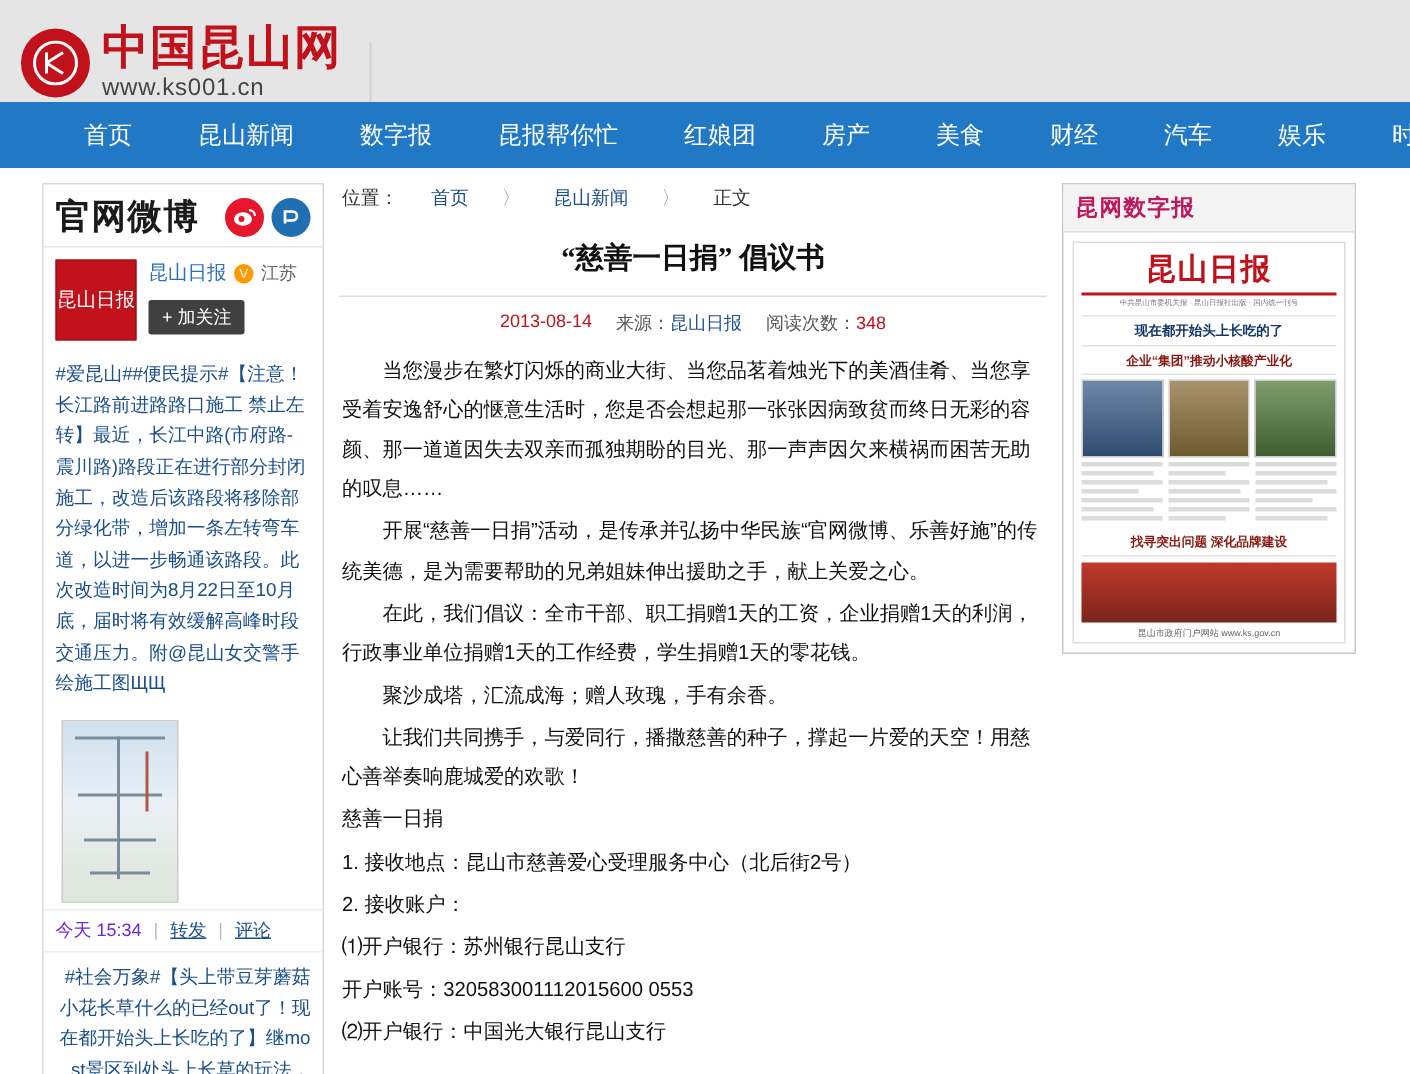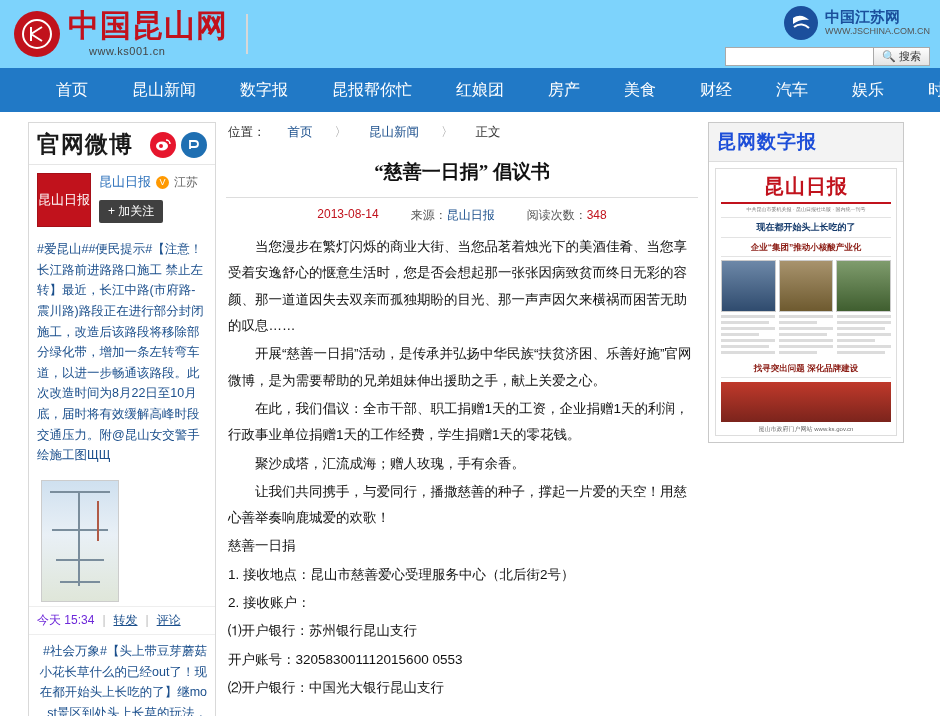--- a/index.html
+++ b/index.html
@@ -17,9 +17,9 @@
   
   .header {
     height: 68px;
-    background: #7dd3fc;
+    background: #e5e5e5;
     display: flex;
-    align-items: center;
+    align-items: flex-end;
     padding: 0 14px;
     position: relative;
   }

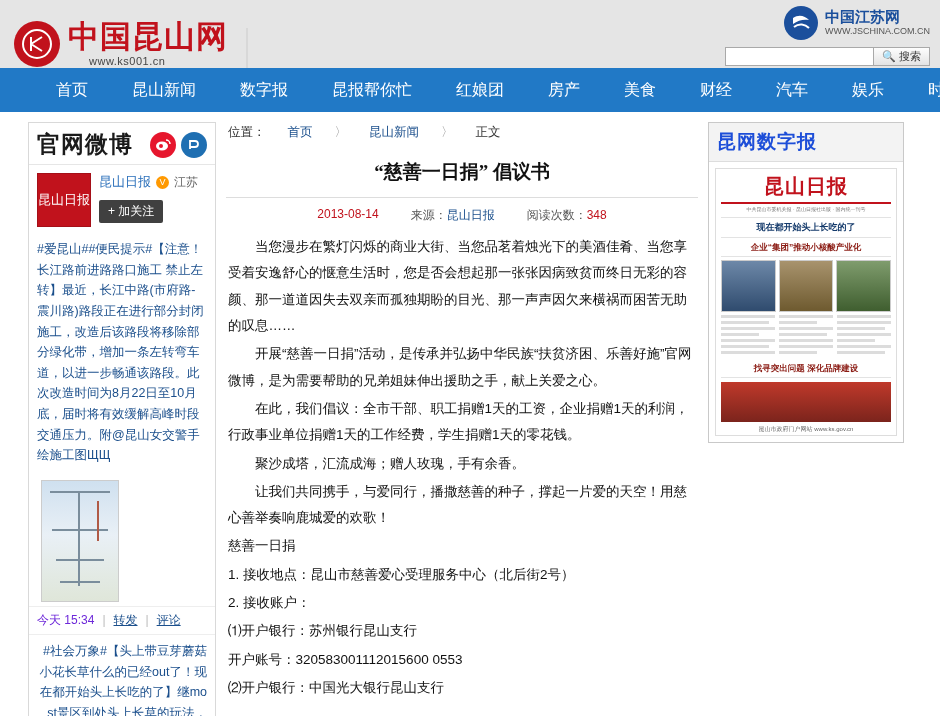--- a/index.html
+++ b/index.html
@@ -234,27 +234,6 @@
     </div>
     <div class="logo-divider"></div>
 
-    <div class="header-right">
-      <div class="logo-right">
-        <div class="logo-right-mark">
-          <svg width="22" height="22" viewBox="0 0 22 22" aria-hidden="true">
-            <path d="M3 6 C9 2, 15 4, 19 8 C14 7, 8 8, 3 12 Z" fill="#ffffff"></path>
-            <path d="M4 15 C9 11, 15 12, 19 16" stroke="#ffffff" stroke-width="2" fill="none"></path>
-          </svg>
-        </div>
-        <div class="logo-right-text">
-          <div class="logo-right-title">中国江苏网</div>
-          <div class="logo-right-url">WWW.JSCHINA.COM.CN</div>
-        </div>
-      </div>
-      <div class="search-row">
-        <input class="search-input" type="text" placeholder="" style="">
-        <div class="search-btn">
-          <span class="search-glyph">🔍</span>
-          <span>搜索</span>
-        </div>
-      </div>
-    </div>
   </div>
 
   <div class="nav">

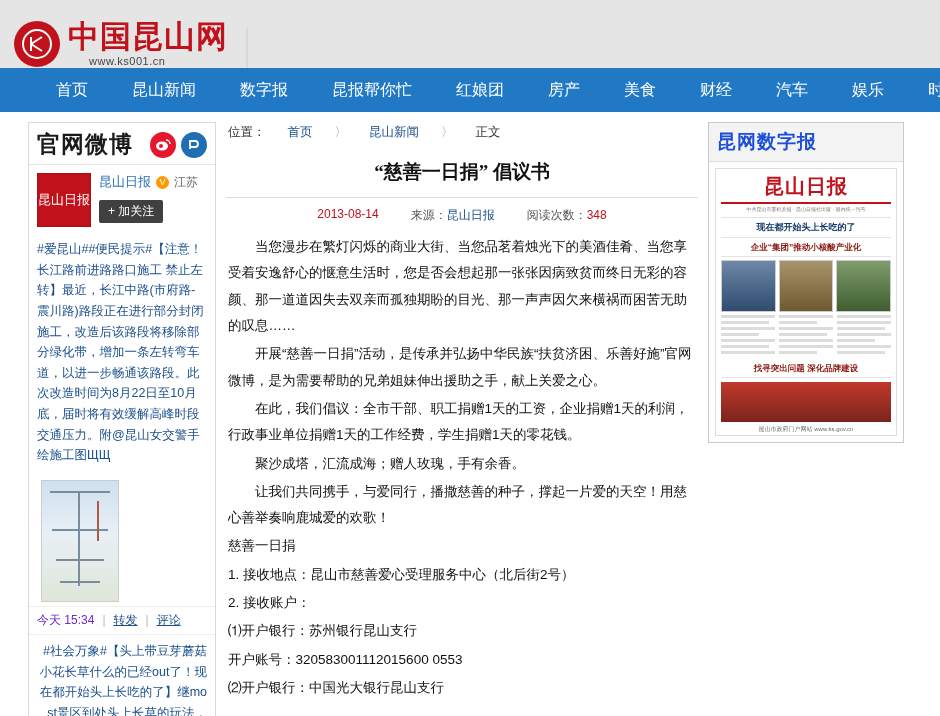--- a/index.html
+++ b/index.html
@@ -36,7 +36,7 @@
     font-size: 31px; font-weight: bold; color: #c1121c;
     font-family: "Liberation Serif", serif; letter-spacing: 1px;
   }
-  .logo-url { font-size: 11px; color: #444; margin-top: 3px; letter-spacing: .5px; margin-left: 21px; }
+  .logo-url { font-size: 16px; color: #444; margin-top: 3px; letter-spacing: .5px; }
   .logo-divider {
     width: 2px; height: 40px; background: #d8d8d8; margin-left: 18px;
   }

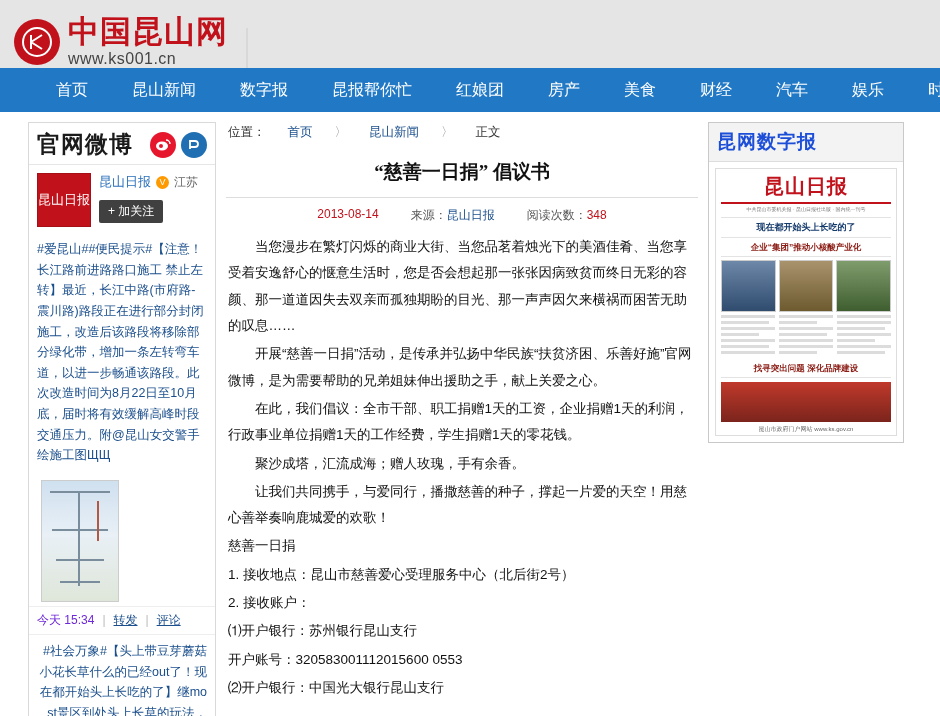--- a/index.html
+++ b/index.html
@@ -175,7 +175,7 @@
     background:#f3f3f3; border-bottom:1px solid #ddd; padding: 6px 8px;
   }
   .digital-head-t {
-    font-size: 19px; font-weight: bold; color:#1d4ed8;
+    font-size: 15px; font-weight: bold; color:#be185d;
     font-family:"Liberation Serif",serif; letter-spacing:1px;
   }
   .paper {

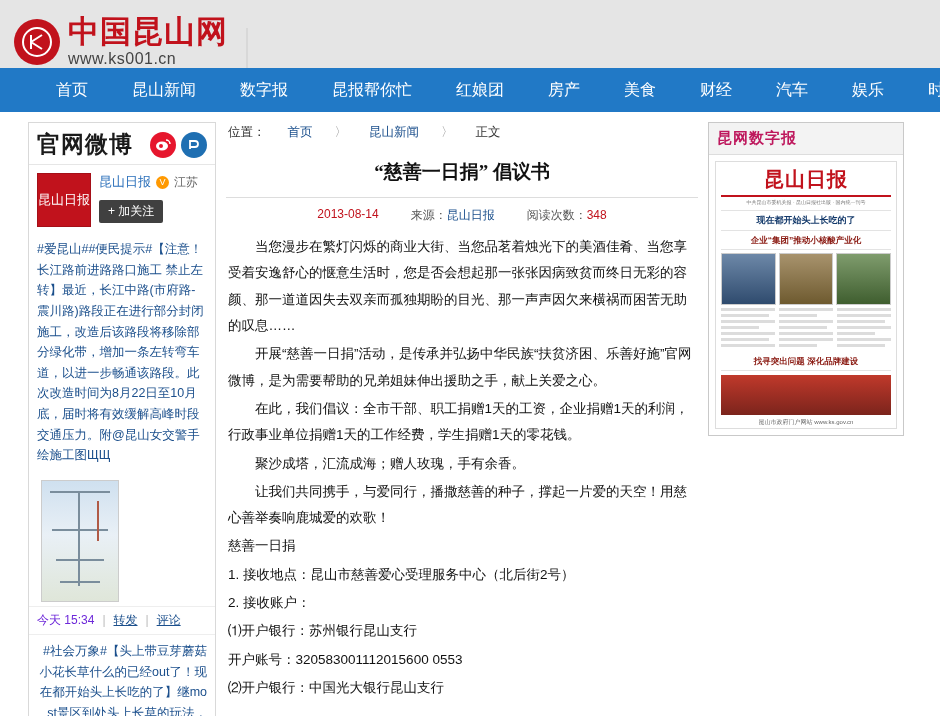--- a/index.html
+++ b/index.html
@@ -159,7 +159,7 @@
     border-bottom: 1px solid #ddd; color:#111;
   }
   .article-meta {
-    display:flex; justify-content:center; gap: 32px;
+    display:flex; justify-content:center; gap: 16px;
     font-size: 12px; color: #c1121c; padding: 9px 0 6px 0;
   }
   .article-meta .lbl { color:#555; }

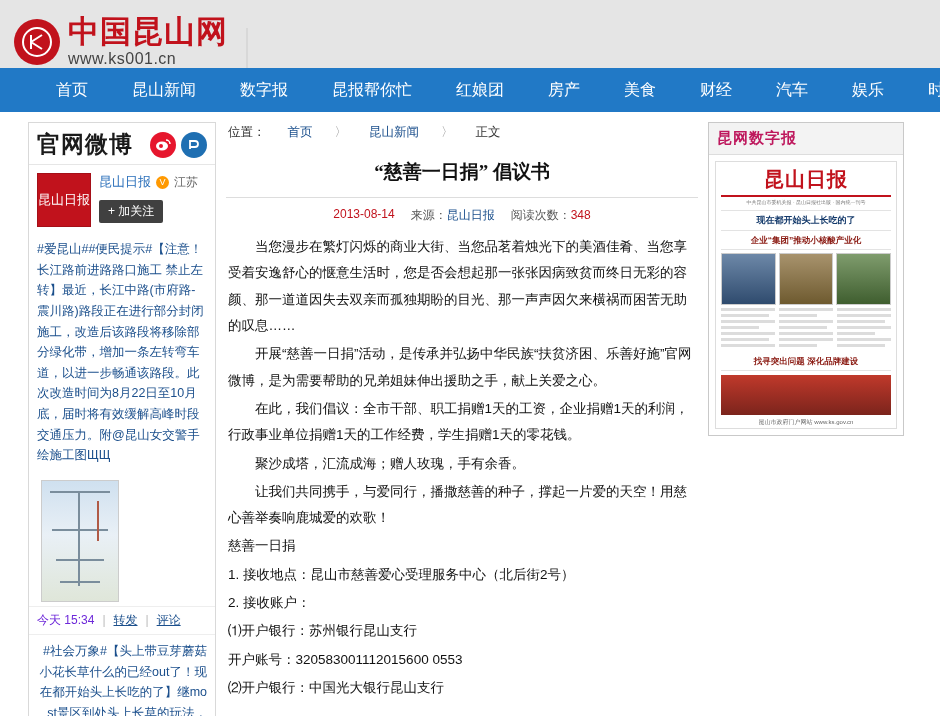--- a/index.html
+++ b/index.html
@@ -331,7 +331,7 @@
 
       <div class="article-body">
         <p class="p-indent">当您漫步在繁灯闪烁的商业大街、当您品茗着烛光下的美酒佳肴、当您享受着安逸舒心的惬意生活时，您是否会想起那一张张因病致贫而终日无彩的容颜、那一道道因失去双亲而孤独期盼的目光、那一声声因欠来横祸而困苦无助的叹息……</p>
-        <p class="p-indent">开展“慈善一日捐”活动，是传承并弘扬中华民族“扶贫济困、乐善好施”官网微博，是为需要帮助的兄弟姐妹伸出援助之手，献上关爱之心。</p>
+        <p class="p-indent">开展“慈善一日捐”活动，是传承并弘扬中华民族“官网微博、乐善好施”的传统美德，是为需要帮助的兄弟姐妹伸出援助之手，献上关爱之心。</p>
         <p class="p-indent">在此，我们倡议：全市干部、职工捐赠1天的工资，企业捐赠1天的利润，行政事业单位捐赠1天的工作经费，学生捐赠1天的零花钱。</p>
         <p class="p-indent">聚沙成塔，汇流成海；赠人玫瑰，手有余香。</p>
         <p class="p-indent">让我们共同携手，与爱同行，播撒慈善的种子，撑起一片爱的天空！用慈心善举奏响鹿城爱的欢歌！</p>

